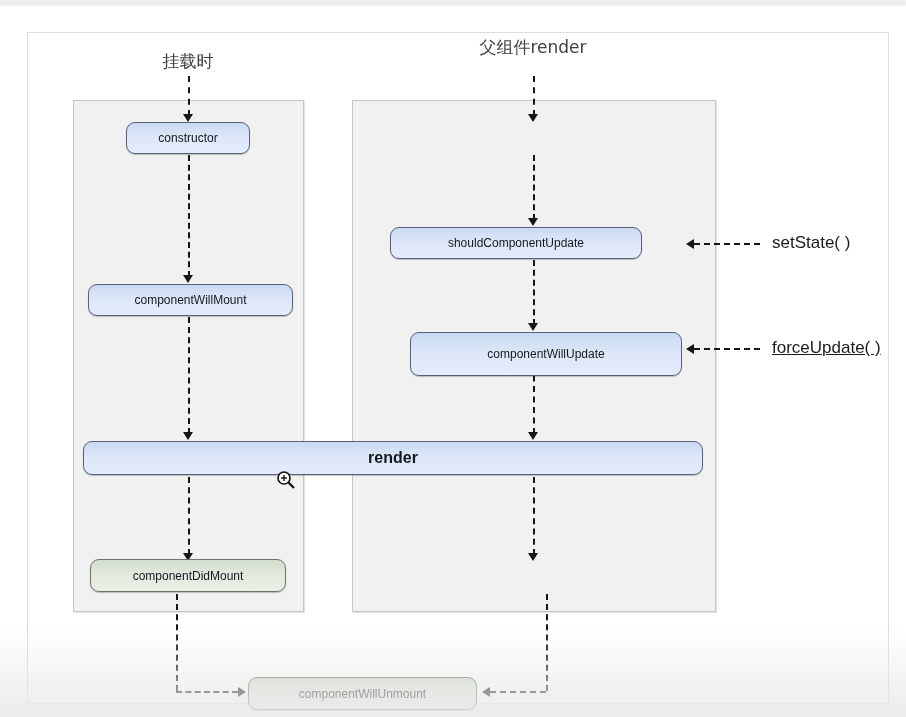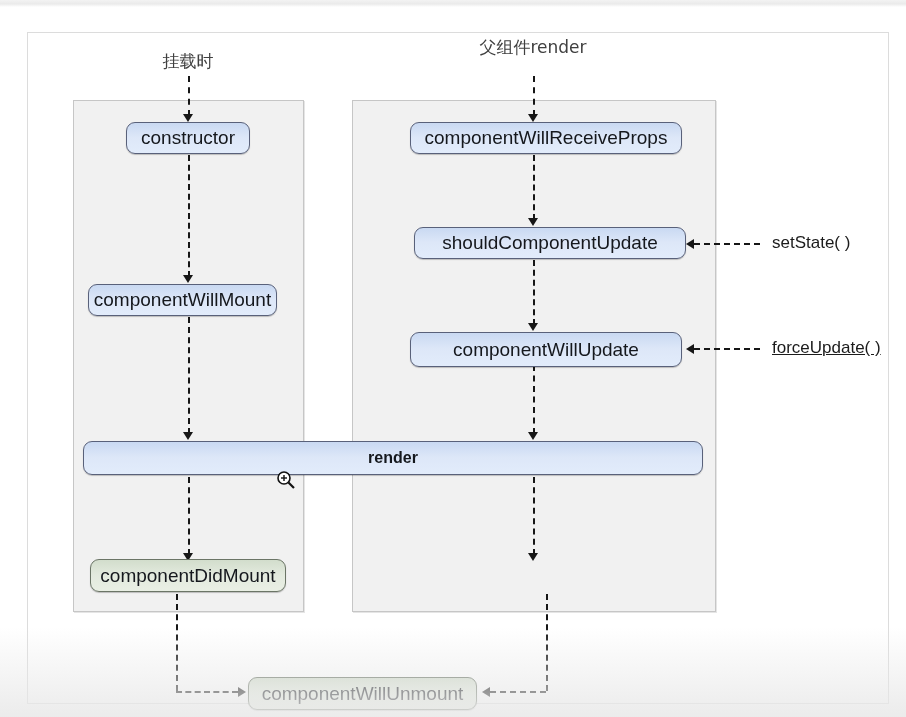--- a/index.html
+++ b/index.html
@@ -78,7 +78,7 @@
     display: flex;
     align-items: center;
     justify-content: center;
-    font-size: 19px;
+    font-size: 12px;
     color: #15181d;
     white-space: nowrap;
     box-shadow: 0 1px 1px rgba(0,0,0,0.22);

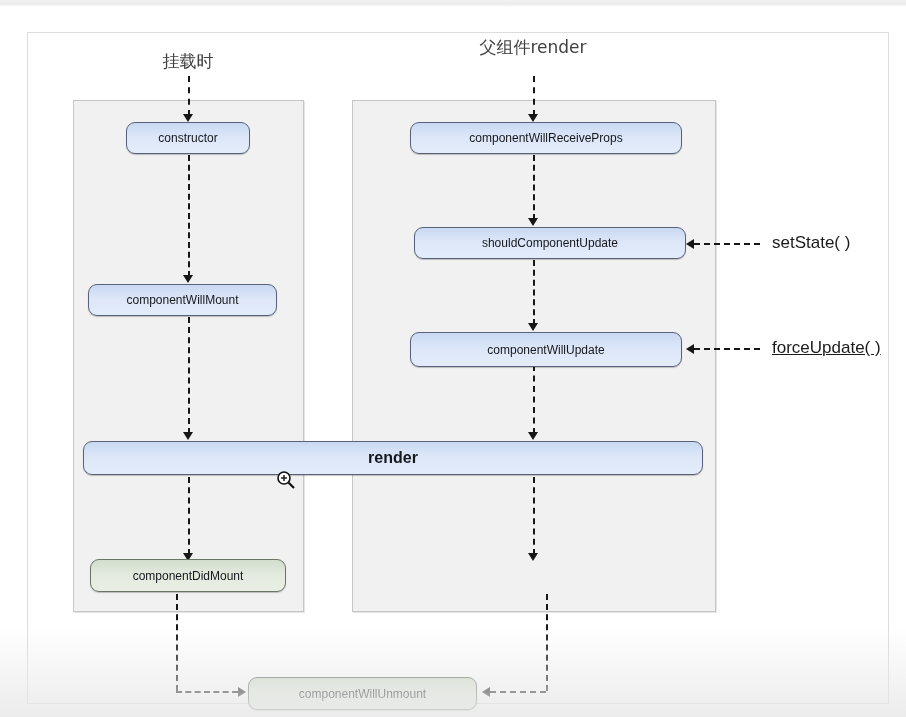--- a/index.html
+++ b/index.html
@@ -208,7 +208,6 @@
 
   <div class="node blue" style="left:88px; top:284px; width:189px; height:32px;">componentWillMount</div>
 
-  <div class="node blue" style="left:410px; top:122px; width:272px; height:32px;">componentWillReceiveProps</div>
 
   <div class="node blue" style="left:414px; top:227px; width:272px; height:32px;">shouldComponentUpdate</div>
 

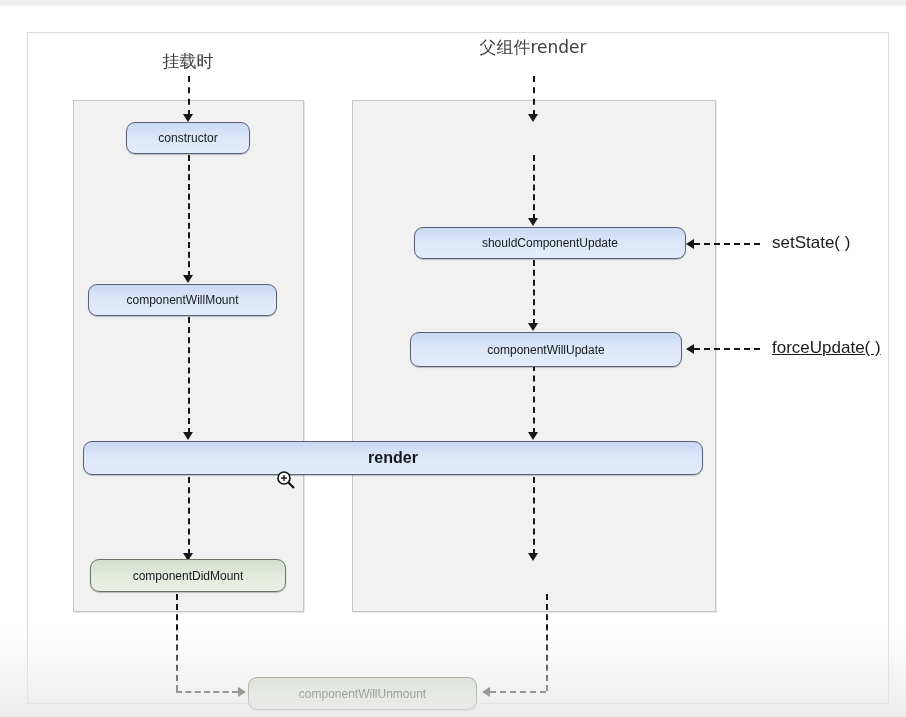--- a/index.html
+++ b/index.html
@@ -209,7 +209,7 @@
   <div class="node blue" style="left:88px; top:284px; width:189px; height:32px;">componentWillMount</div>
 
 
-  <div class="node blue" style="left:414px; top:227px; width:272px; height:32px;">shouldComponentUpdate</div>
+  <div class="node blue" style="left:390px; top:227px; width:252px; height:32px;">shouldComponentUpdate</div>
 
   <div class="node blue" style="left:410px; top:332px; width:272px; height:35px;text-align:center;">componentWillUpdate</div>
 

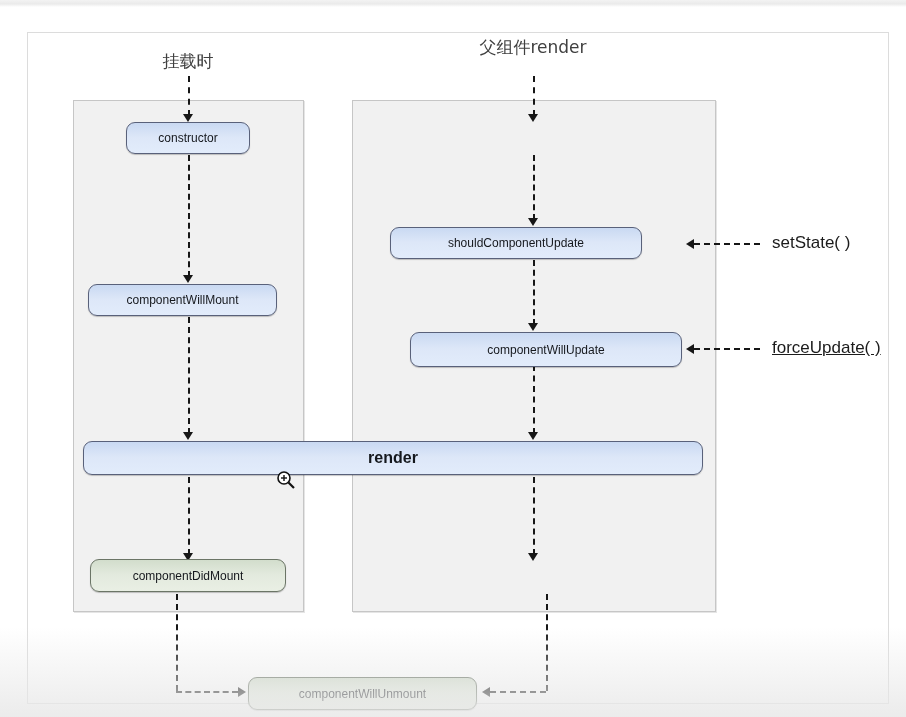--- a/index.html
+++ b/index.html
@@ -206,7 +206,7 @@
 
   <div class="node blue" style="left:126px; top:122px; width:124px; height:32px;">constructor</div>
 
-  <div class="node blue" style="left:88px; top:284px; width:189px; height:32px;">componentWillMount</div>
+  <div class="node blue" style="left:88px; top:284px; width:205px; height:32px;">componentWillMount</div>
 
 
   <div class="node blue" style="left:390px; top:227px; width:252px; height:32px;">shouldComponentUpdate</div>

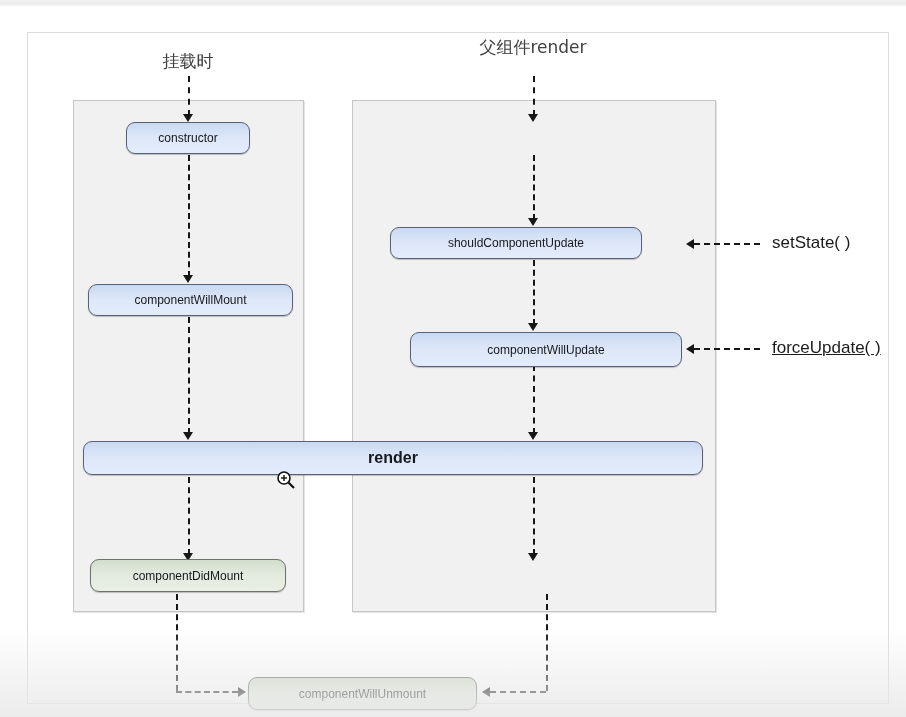--- a/index.html
+++ b/index.html
@@ -211,7 +211,7 @@
 
   <div class="node blue" style="left:390px; top:227px; width:252px; height:32px;">shouldComponentUpdate</div>
 
-  <div class="node blue" style="left:410px; top:332px; width:272px; height:35px;text-align:center;">componentWillUpdate</div>
+  <div class="node blue" style="left:410px; top:332px; width:272px; height:44px;text-align:center;">componentWillUpdate</div>
 
   <div class="node blue wide" style="left:83px; top:441px; width:620px; height:34px;">render</div>
 

